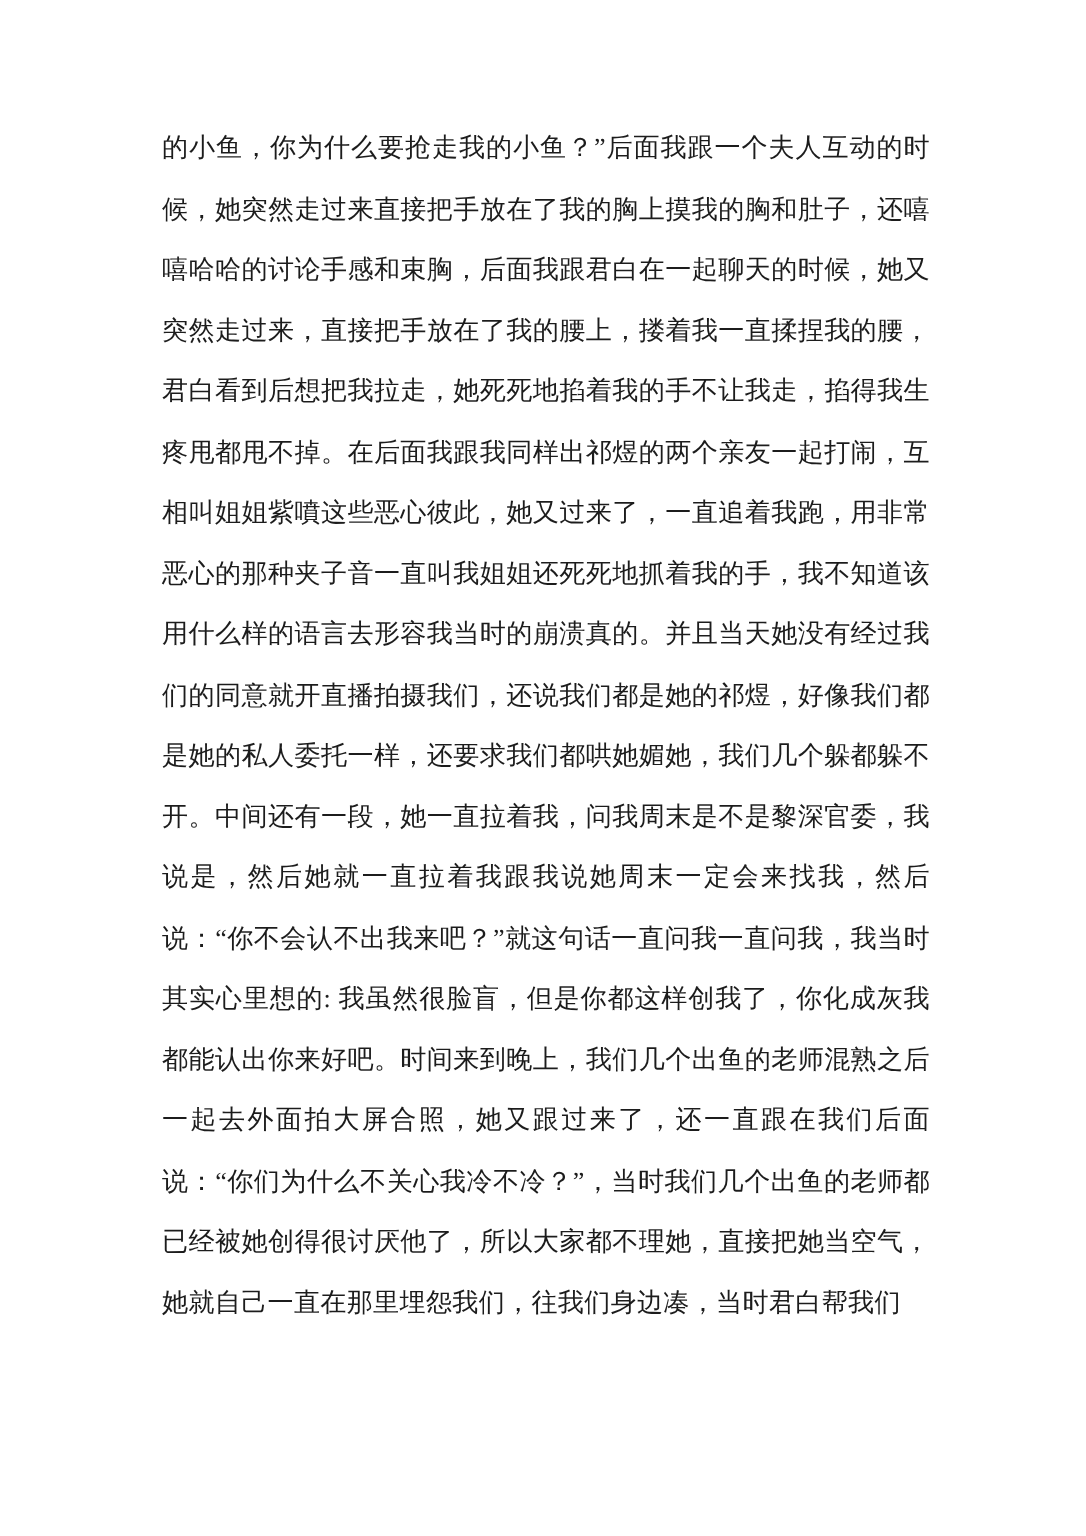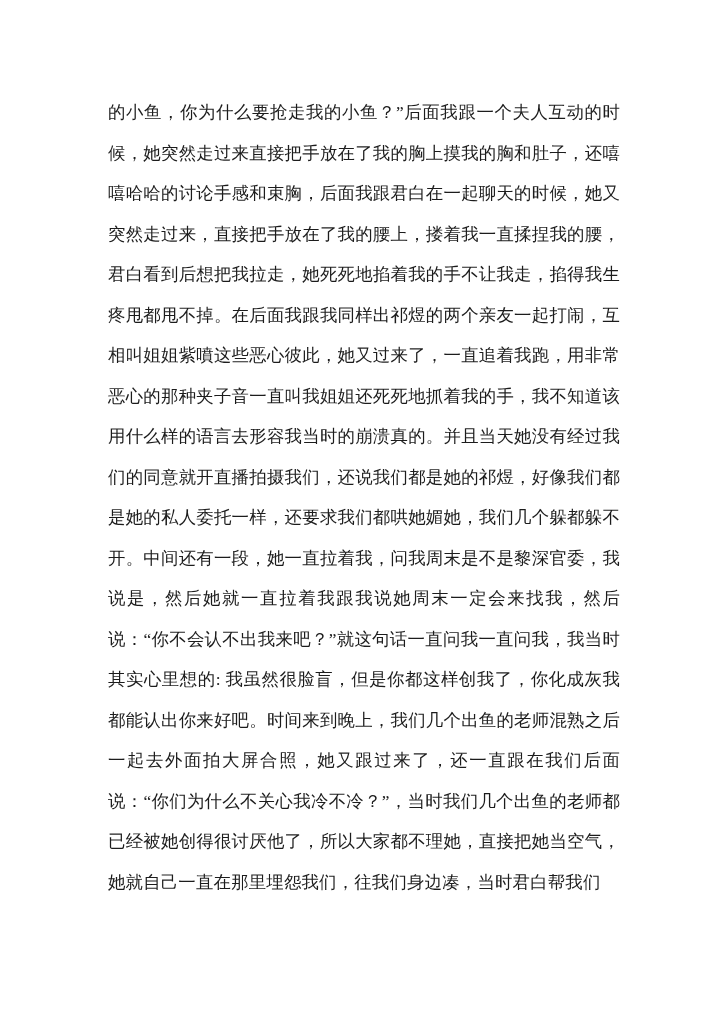--- a/index.html
+++ b/index.html
@@ -23,7 +23,7 @@
   .text-column {
     position: absolute;
     left: 108px;
-    top: 92px;
+    top: 78px;
     width: 512px;
     color: #1a1a1a;
   }

